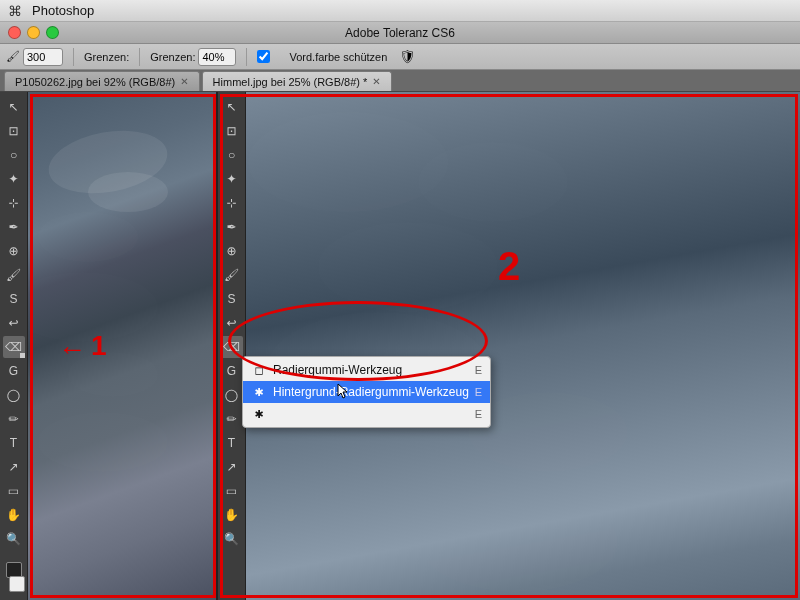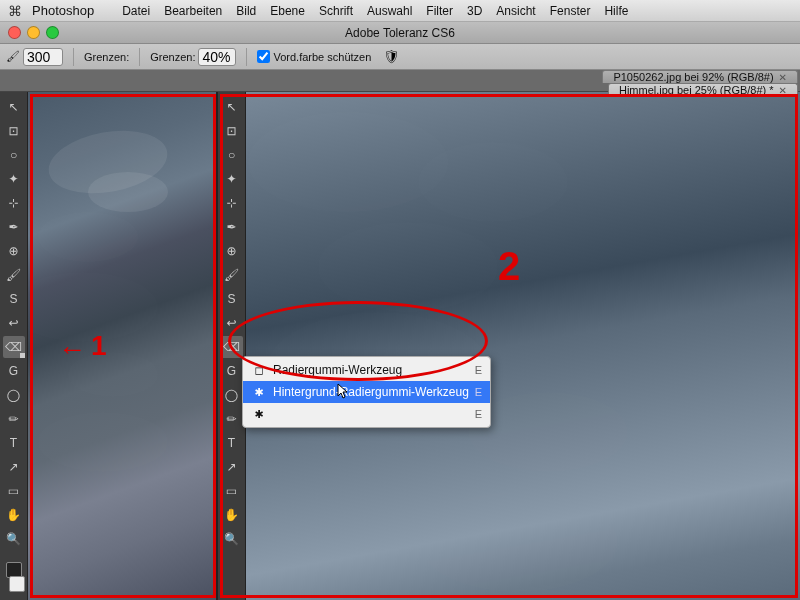--- a/index.html
+++ b/index.html
@@ -396,19 +396,6 @@
 <div id="menubar">
   <span class="apple-logo">⌘</span>
   <span class="app-name">Photoshop</span>
-  <div class="menu-items">
-    <span>Datei</span>
-    <span>Bearbeiten</span>
-    <span>Bild</span>
-    <span>Ebene</span>
-    <span>Schrift</span>
-    <span>Auswahl</span>
-    <span>Filter</span>
-    <span>3D</span>
-    <span>Ansicht</span>
-    <span>Fenster</span>
-    <span>Hilfe</span>
-  </div>
 </div>
 
 <div id="titlebar">

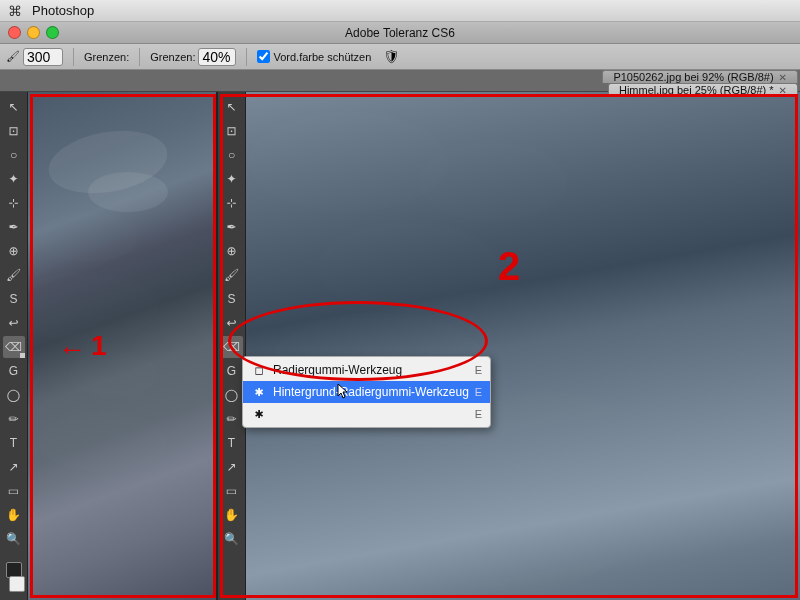--- a/index.html
+++ b/index.html
@@ -88,7 +88,7 @@
       color: #111;
     }
     .opt-item select, .opt-item input[type=text] {
-      font-size: 14px;
+      font-size: 11px;
       height: 18px;
       border: 1px solid #888;
       background: #f0f0f0;

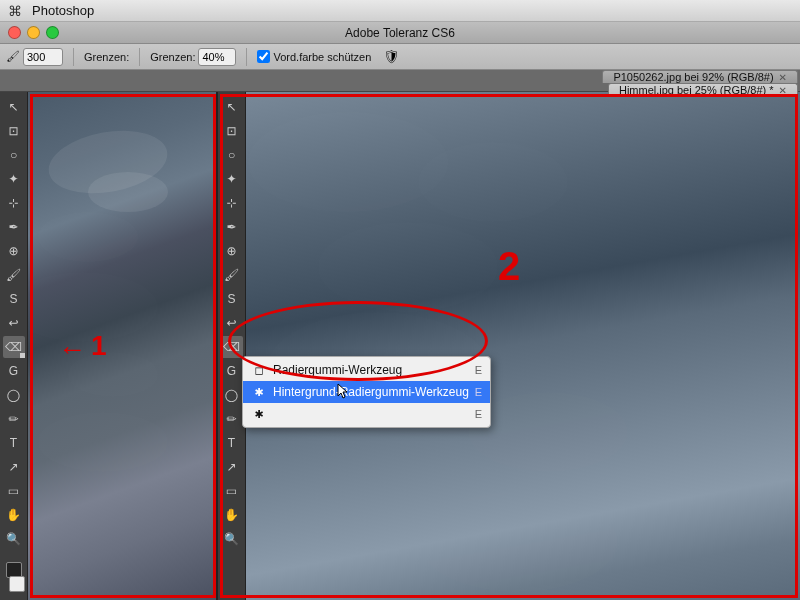--- a/index.html
+++ b/index.html
@@ -104,7 +104,7 @@
     .checkbox-item {
       display: flex;
       align-items: center;
-      gap: 3px;
+      gap: 19px;
       font-size: 11px;
       color: #111;
     }

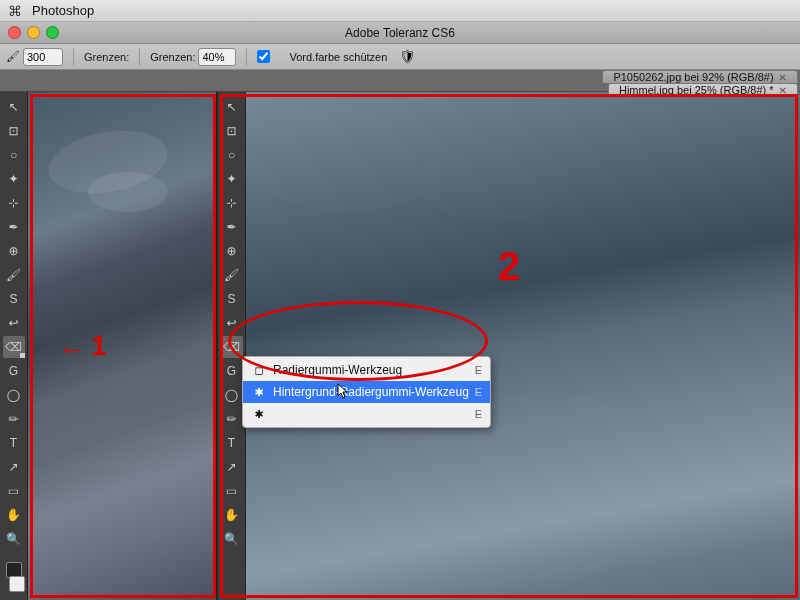--- a/index.html
+++ b/index.html
@@ -116,9 +116,8 @@
       background: #6a6a6a;
       display: flex;
       align-items: flex-end;
-      padding-left: 16px;
+      padding-left: 4px;
       border-bottom: 1px solid #444;
-      flex-direction: column;
     }
     .tab {
       height: 20px;

